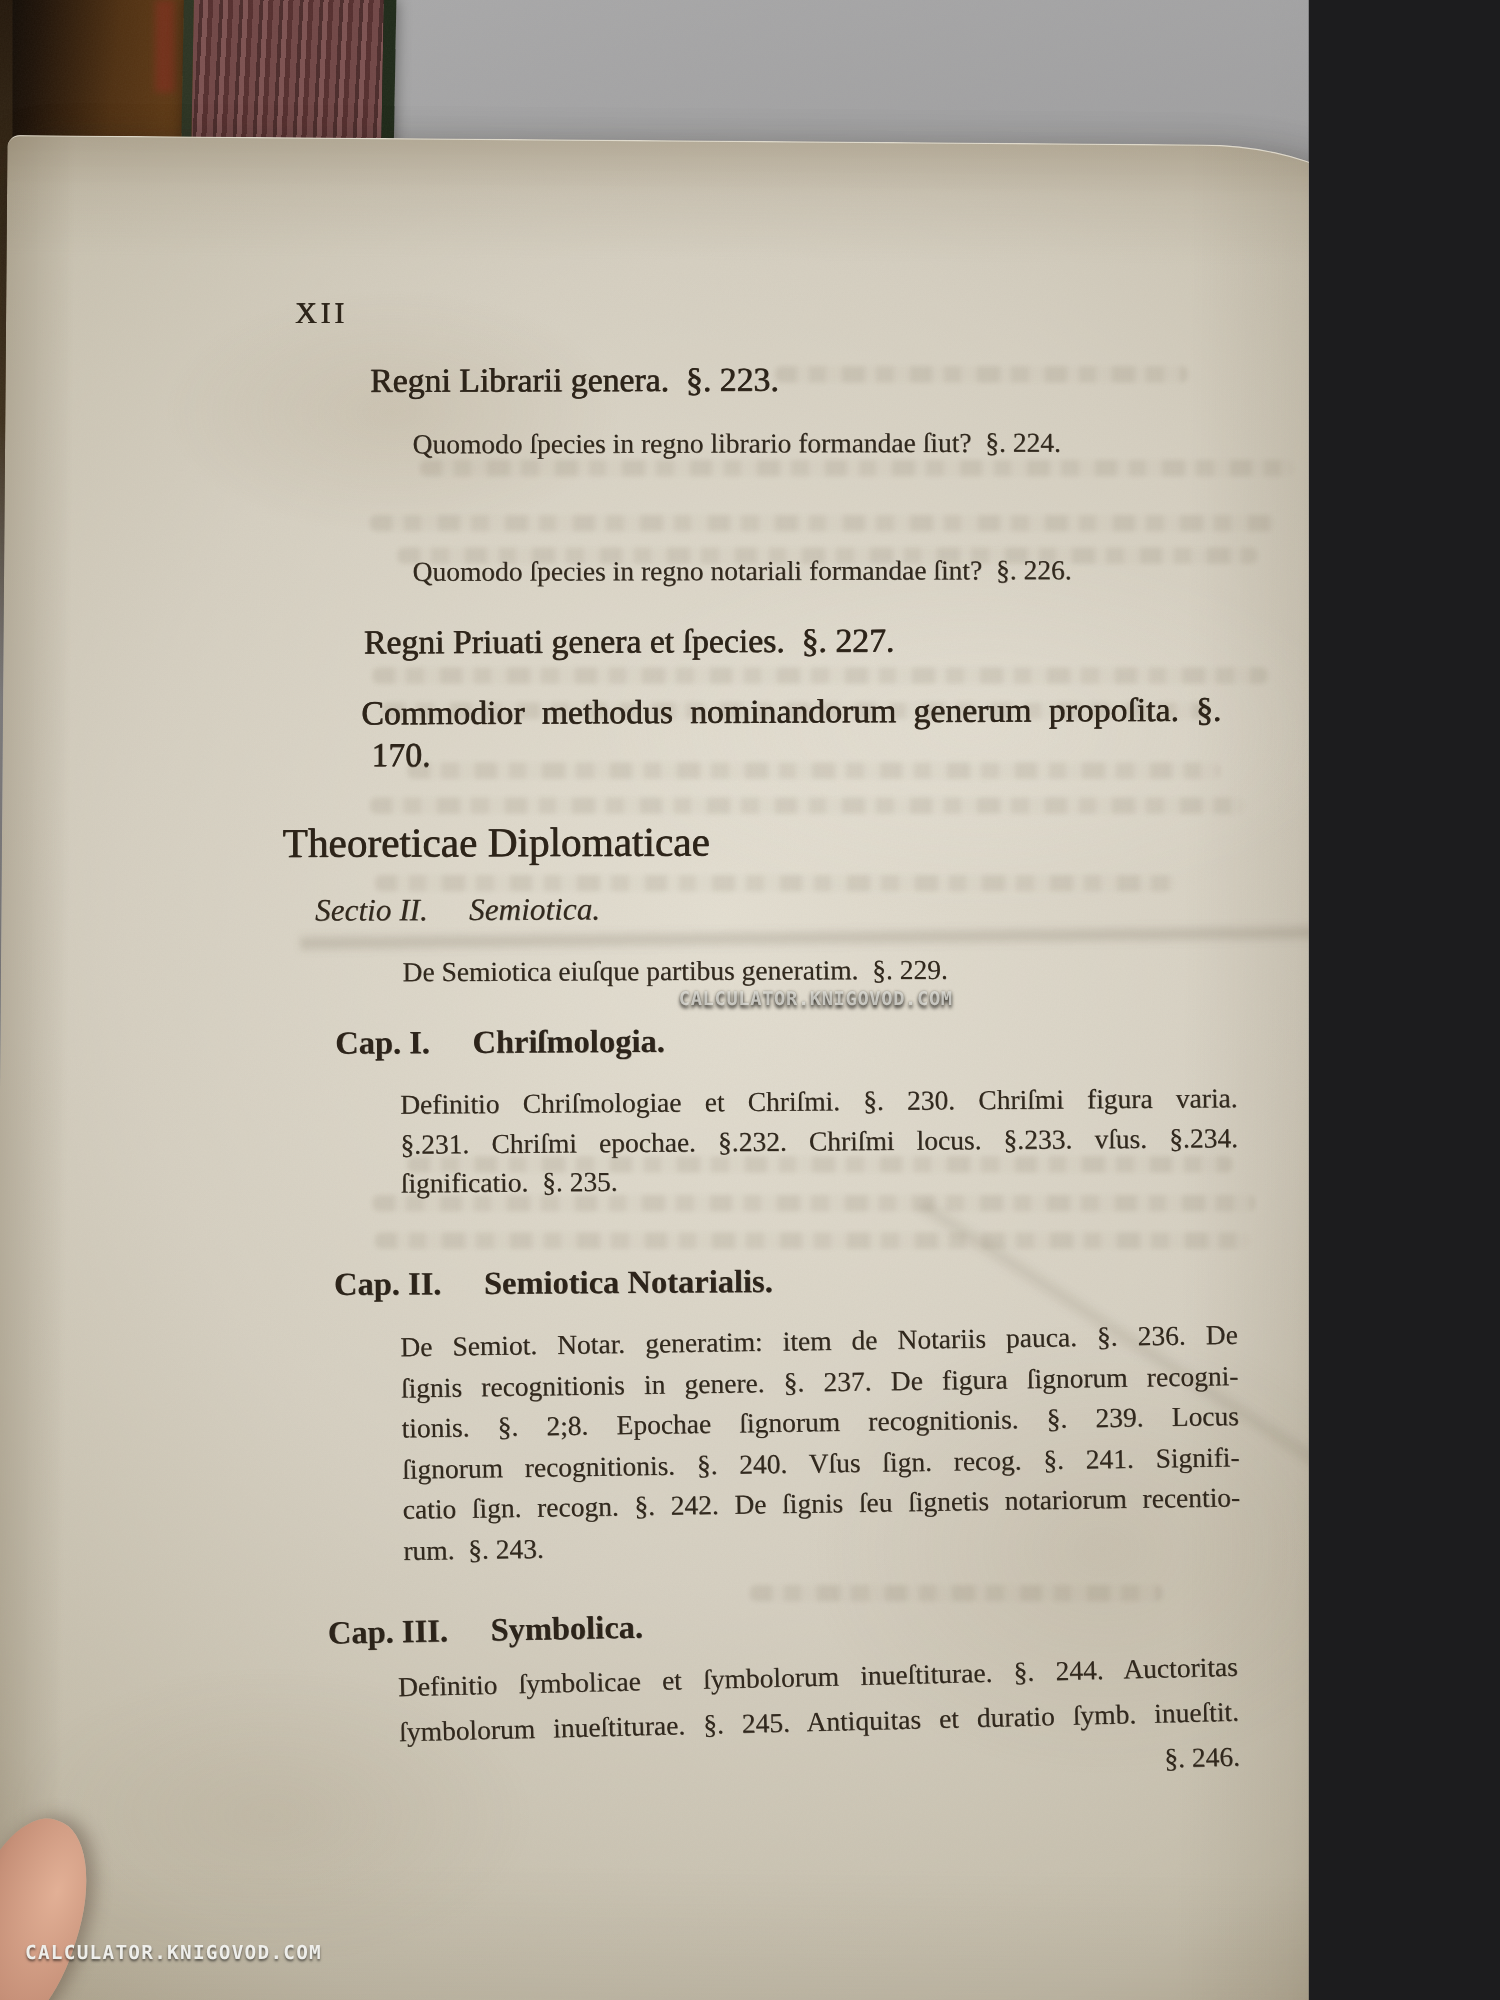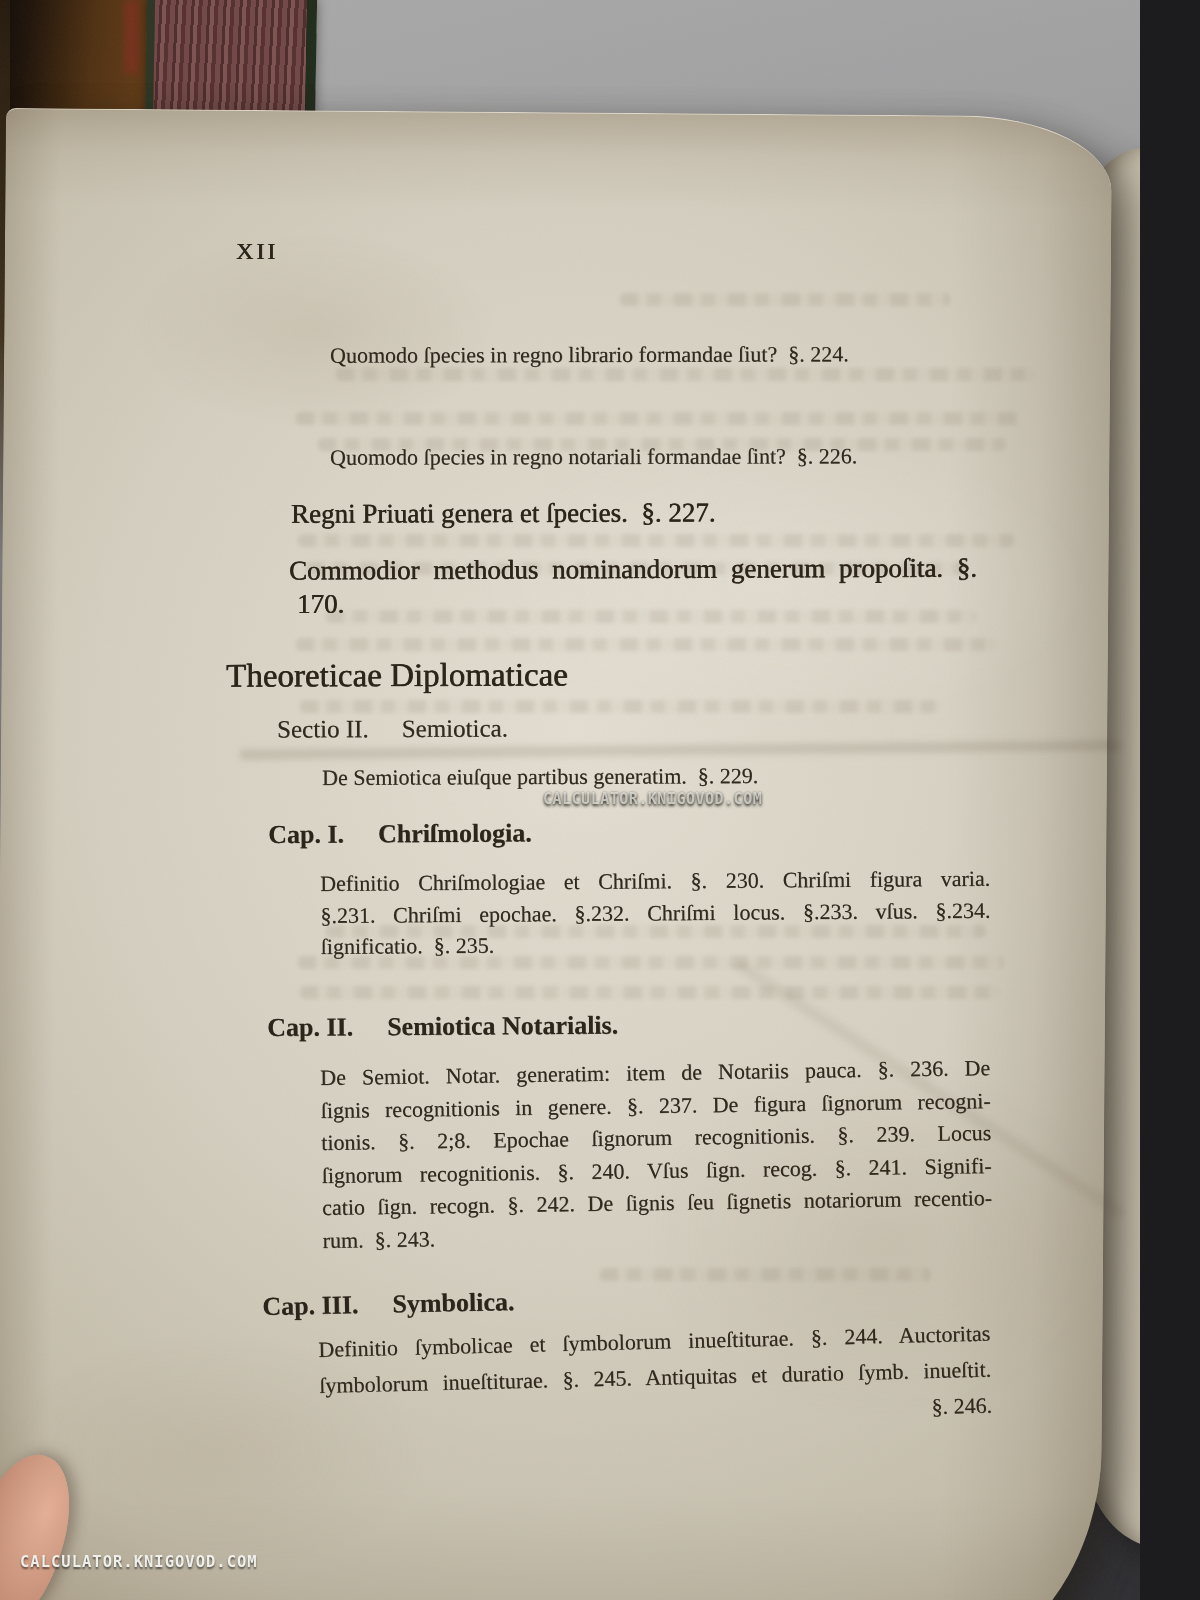--- a/index.html
+++ b/index.html
@@ -4,7 +4,7 @@
 <style>
   html,body{margin:0;padding:0;background:#1c1c1e;}
   #scene{
-    position:relative;width:1140px;height:1600px;overflow:hidden;
+    position:relative;width:1047px;height:1600px;overflow:hidden;
     background:linear-gradient(168deg,#ababac 0%,#9a9a9c 28%,#8b8b8e 52%,#77777b 78%,#66666a 100%);
     font-family:"Liberation Serif","DejaVu Serif",serif;
   }

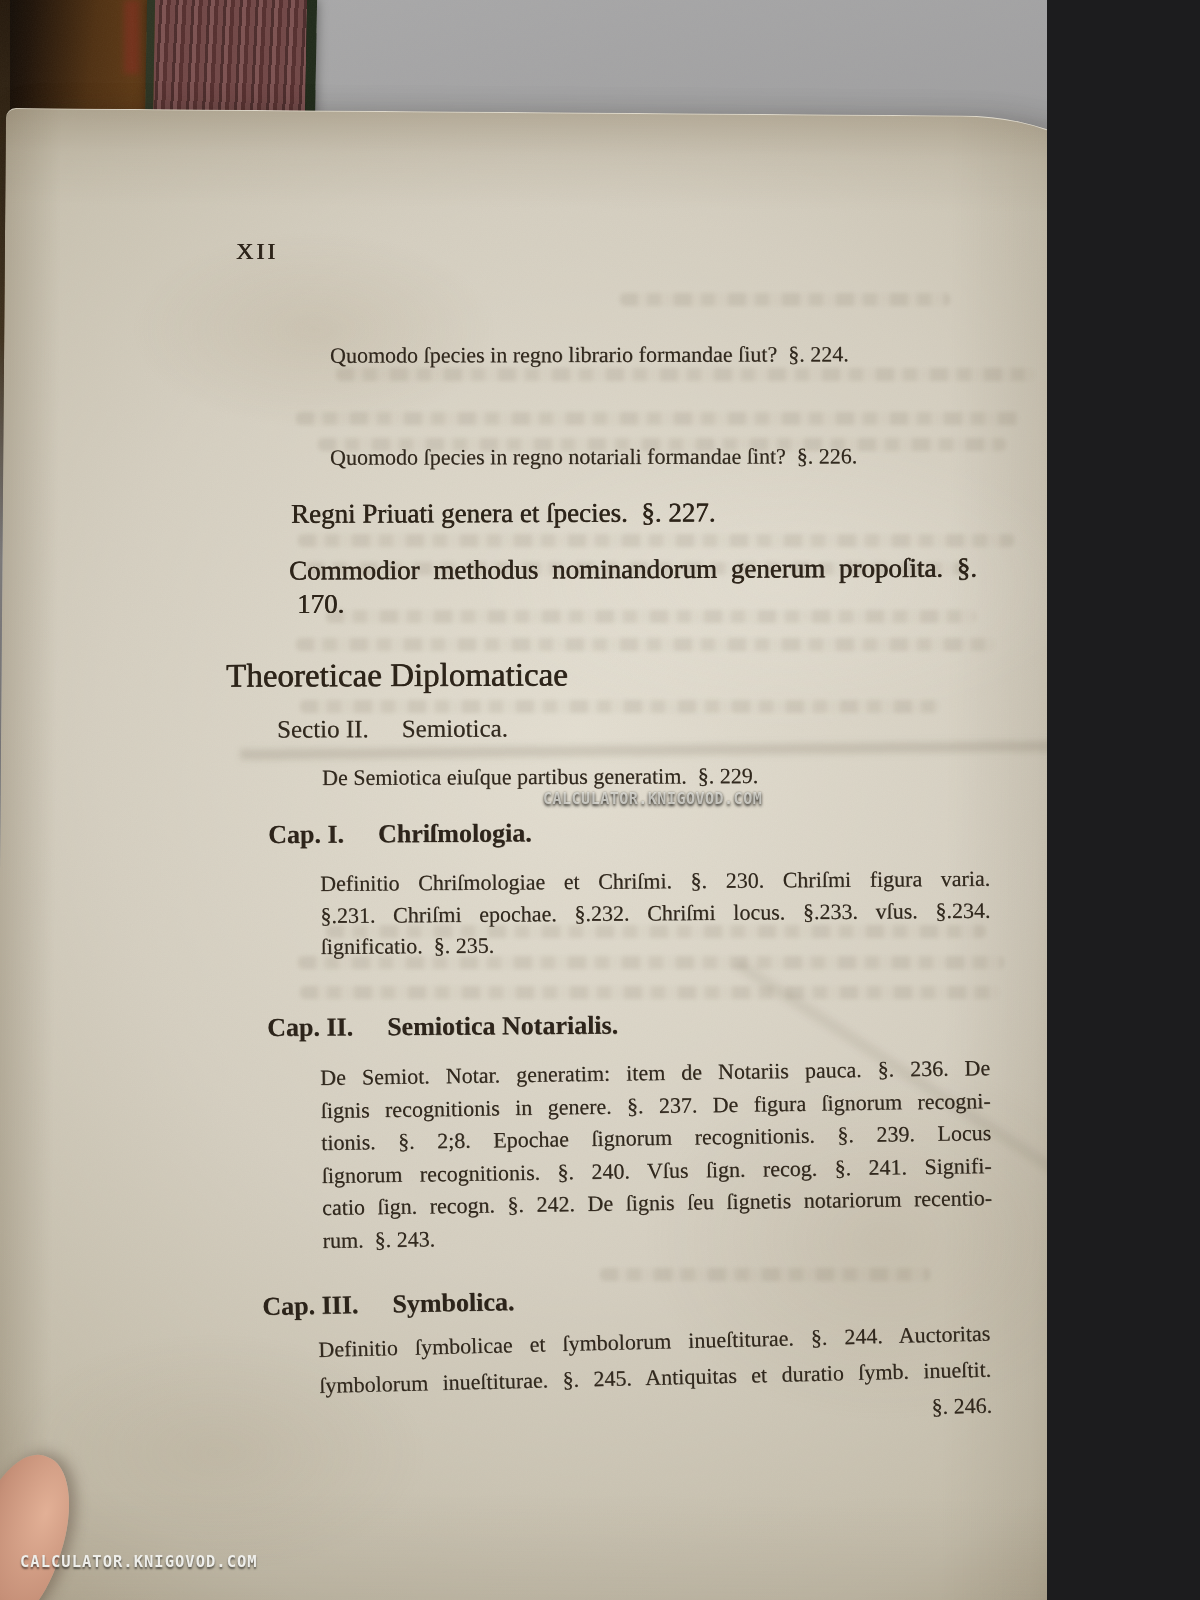--- a/index.html
+++ b/index.html
@@ -113,6 +113,7 @@
 
   <div class="tl thick" style="left:236px;top:237px;font-size:24px;letter-spacing:3px">XII</div>
 
+  <div class="tl thick" style="left:296px;top:289px;font-size:27px;transform:rotate(-.15deg)">Regni Librarii genera.  §. 223.</div>
   <div class="tl" style="left:330px;top:342px;font-size:22px;transform:rotate(-.15deg)">Quomodo ſpecies in regno librario formandae ſiut?  §. 224.</div>
   <div class="tl" style="left:330px;top:444px;font-size:22px;transform:rotate(-.15deg)">Quomodo ſpecies in regno notariali formandae ſint?  §. 226.</div>
   <div class="tl thick" style="left:291px;top:498px;font-size:27px;transform:rotate(-.2deg)">Regni Priuati genera et ſpecies.  §. 227.</div>

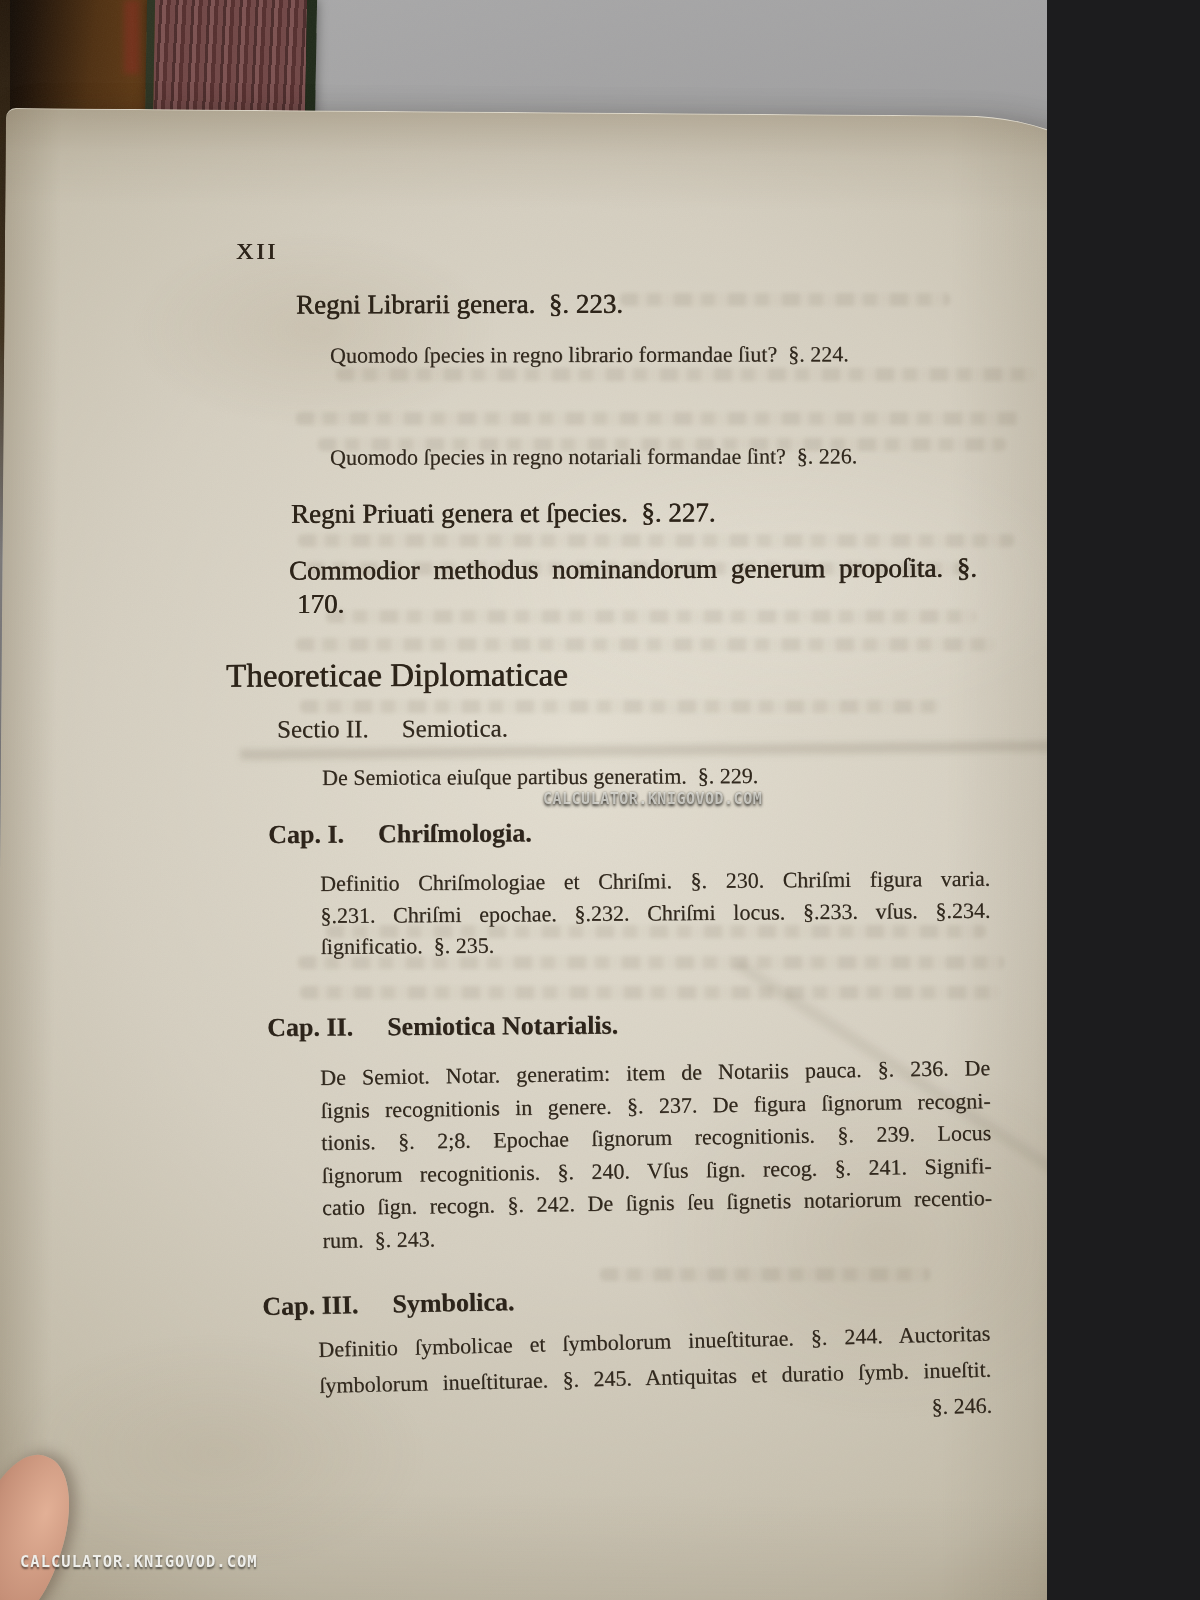--- a/index.html
+++ b/index.html
@@ -52,7 +52,7 @@
       text-shadow:.35px .25px .4px rgba(45,36,25,.55);}
   .thick{text-shadow:.55px 0 rgba(45,36,25,.9), 0 .35px rgba(45,36,25,.7);}
   .just{white-space:normal;text-align:justify;text-align-last:justify;}
-  .it{margin-left:25px;}
+  .it{font-style:italic;}
   .chapbody{position:absolute;color:rgba(45,36,25,.94);transform-origin:left top;}
   .chapbody .bl{white-space:normal;text-align:justify;text-shadow:.35px .25px .4px rgba(45,36,25,.55);}
   .chapbody .bl.just{text-align-last:justify;}

